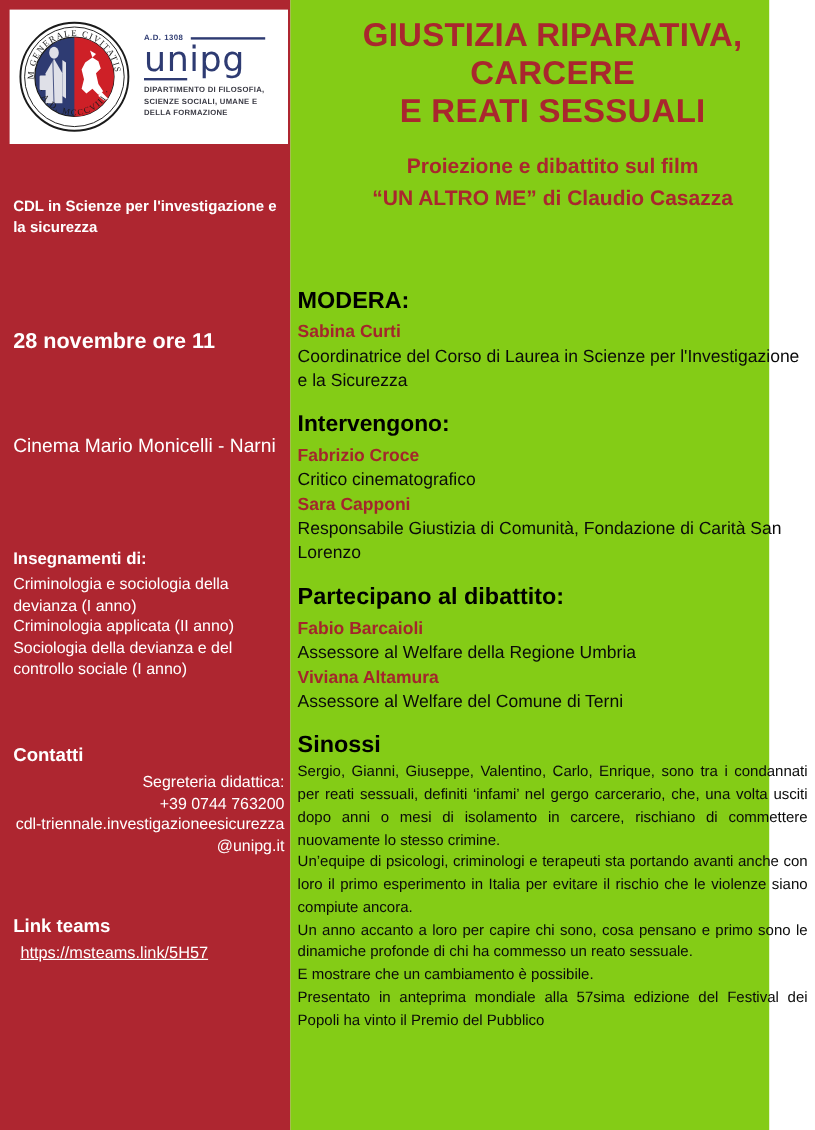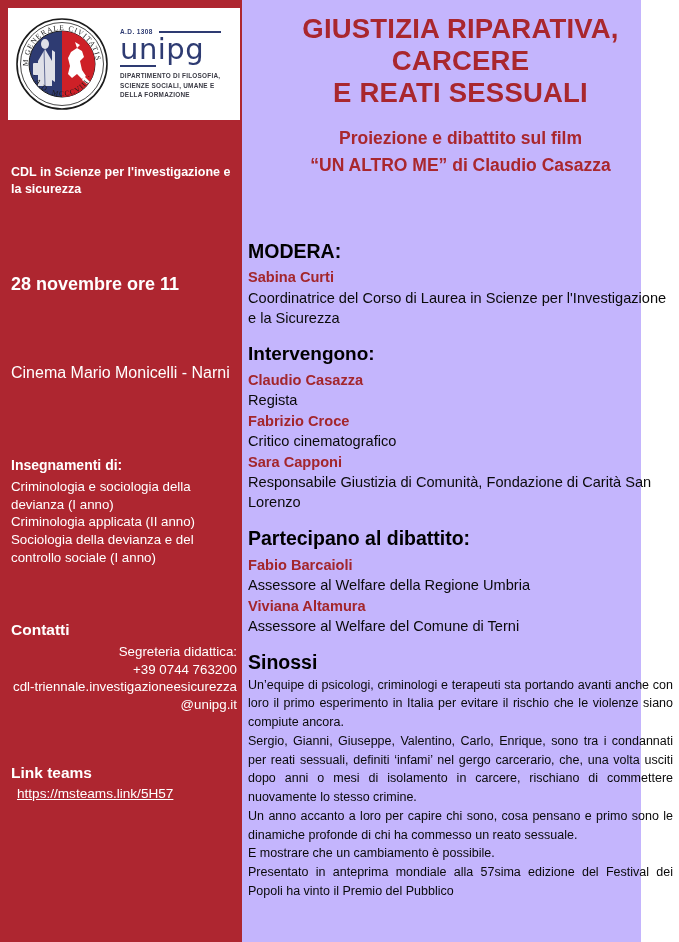--- a/index.html
+++ b/index.html
@@ -168,7 +168,7 @@
     top: 0;
     width: 399px;
     height: 942px;
-    background: #c4b5fd;
+    background: #84cc16;
     box-sizing: border-box;
   }
 

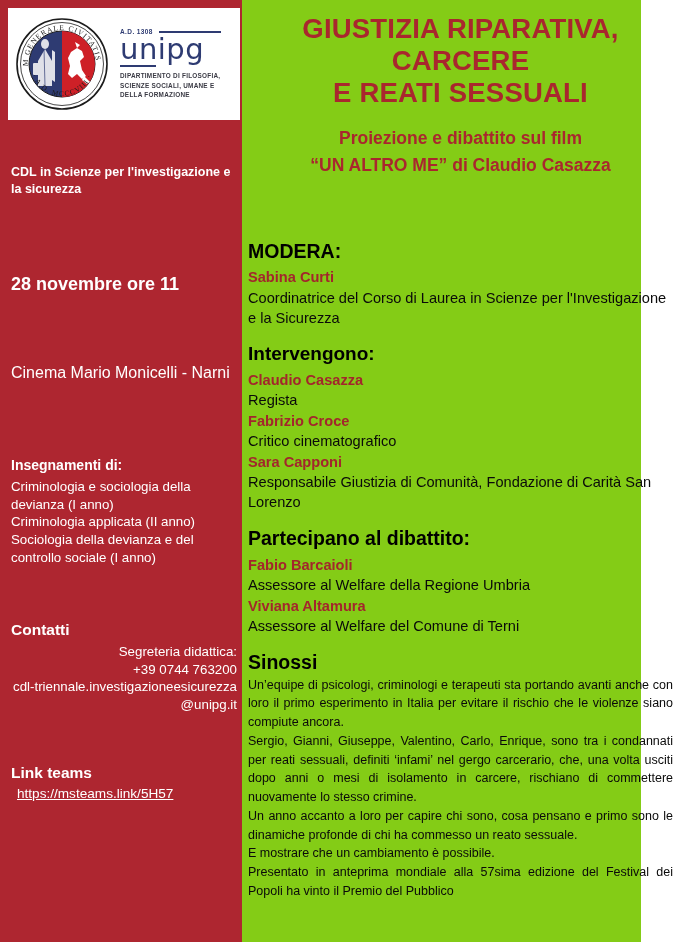--- a/index.html
+++ b/index.html
@@ -345,10 +345,6 @@
 
       <div class="sec-head small">Intervengono:</div>
       <div>
-        <div class="person-name">Claudio Casazza</div>
-        <div class="person-role">Regista</div>
-      </div>
-      <div>
         <div class="person-name">Fabrizio Croce</div>
         <div class="person-role">Critico cinematografico</div>
       </div>

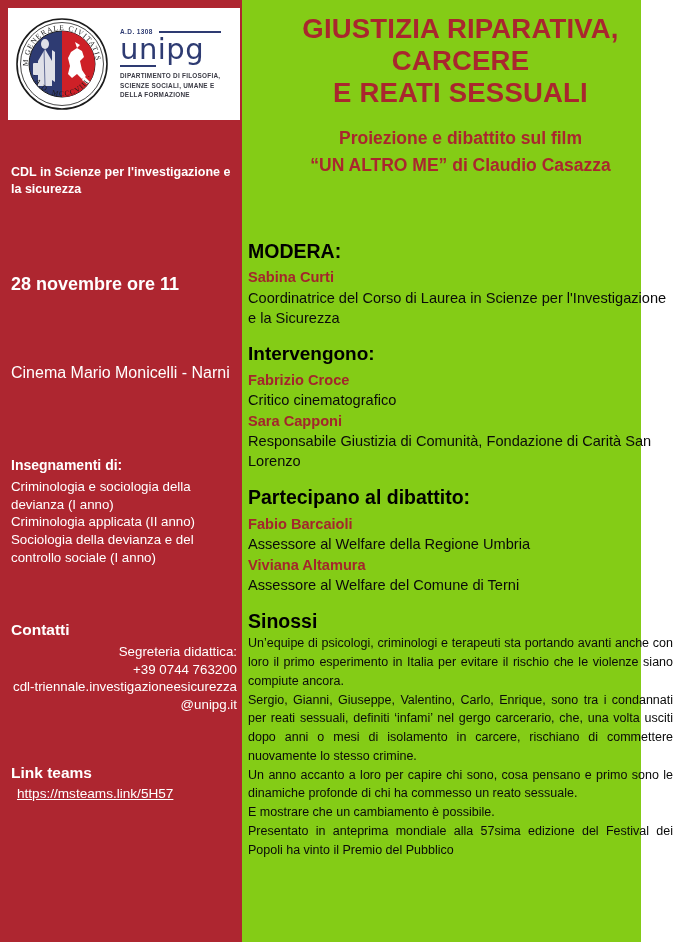--- a/index.html
+++ b/index.html
@@ -368,8 +368,8 @@
       <div class="gap-md"></div>
 
       <div class="syn-head">Sinossi</div>
+      <p class="syn-para">Sergio, Gianni, Giuseppe, Valentino, Carlo, Enrique, sono tra i condannati per reati sessuali, definiti ‘infami’ nel gergo carcerario, che, una volta usciti dopo anni o mesi di isolamento in carcere, rischiano di commettere nuovamente lo stesso crimine.</p>
       <p class="syn-para">Un’equipe di psicologi, criminologi e terapeuti sta portando avanti anche con loro il primo esperimento in Italia per evitare il rischio che le violenze siano compiute ancora.</p>
-      <p class="syn-para">Sergio, Gianni, Giuseppe, Valentino, Carlo, Enrique, sono tra i condannati per reati sessuali, definiti ‘infami’ nel gergo carcerario, che, una volta usciti dopo anni o mesi di isolamento in carcere, rischiano di commettere nuovamente lo stesso crimine.</p>
       <p class="syn-para">Un anno accanto a loro per capire chi sono, cosa pensano e primo sono le dinamiche profonde di chi ha commesso un reato sessuale.</p>
       <p class="syn-para">E mostrare che un cambiamento è possibile.</p>
       <p class="syn-para">Presentato in anteprima mondiale alla 57sima edizione del Festival dei Popoli ha vinto il Premio del Pubblico</p>

